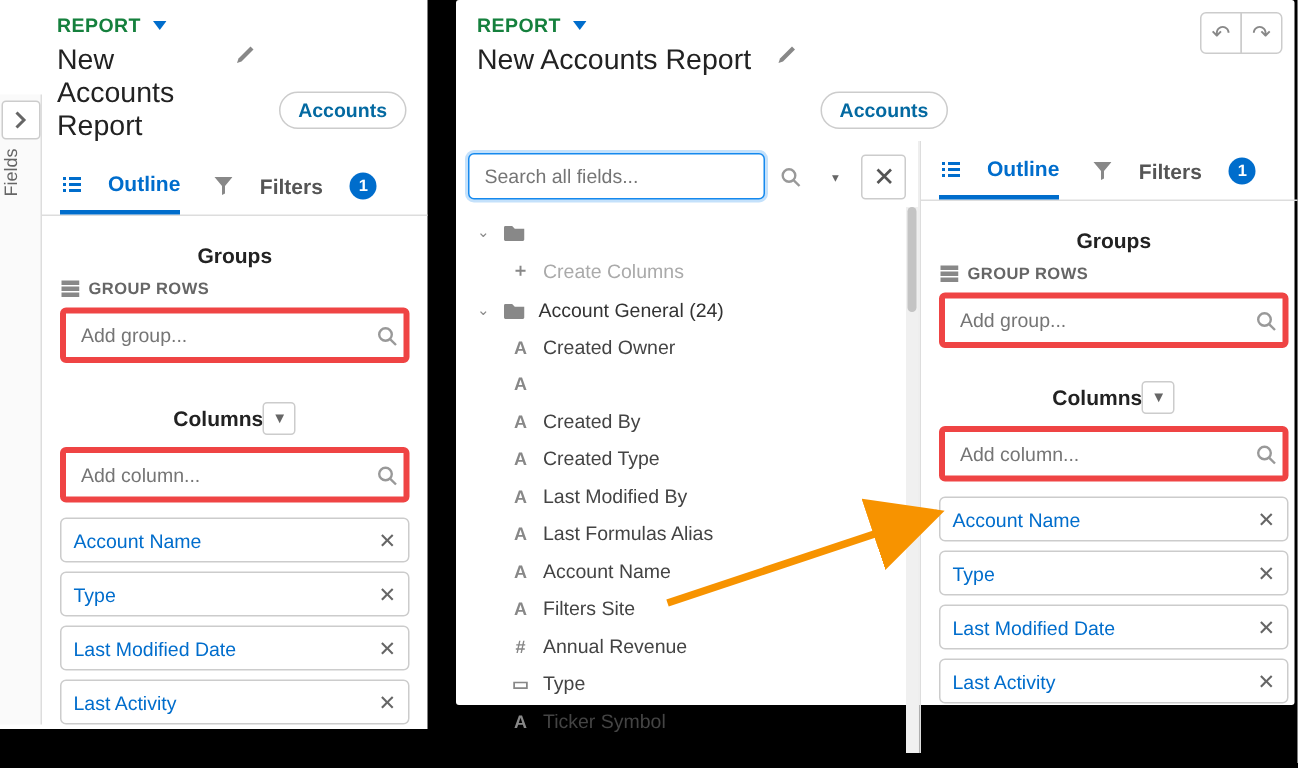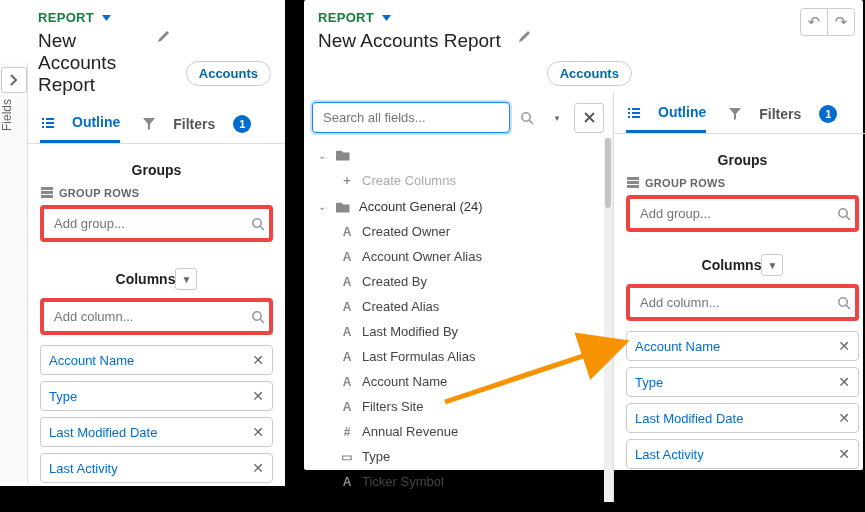--- a/index.html
+++ b/index.html
@@ -263,7 +263,6 @@
             </div>
             <div class="tree-row ind">
               <span class="fic">A</span>
-              <span>Account Owner Alias</span>
             </div>
             <div class="tree-row ind">
               <span class="fic">A</span>

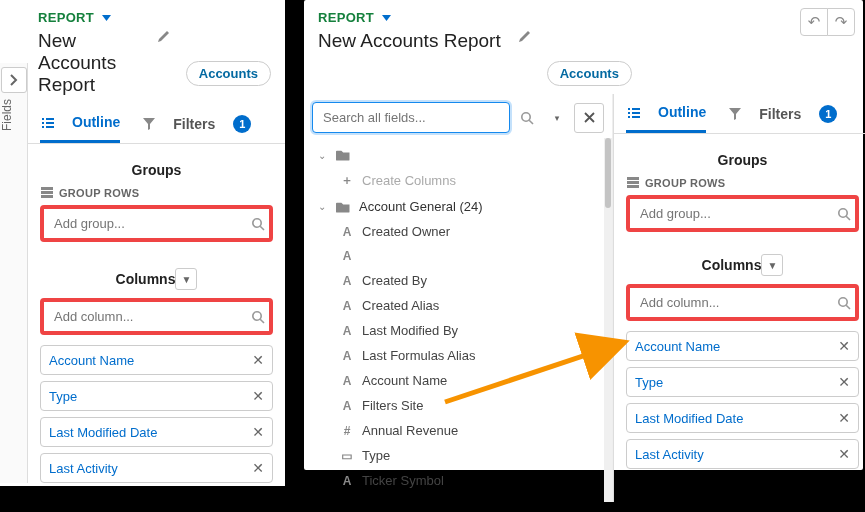--- a/index.html
+++ b/index.html
@@ -270,7 +270,7 @@
             </div>
             <div class="tree-row ind">
               <span class="fic">A</span>
-              <span>Created Alias</span>
+              <span>Created Type</span>
             </div>
             <div class="tree-row ind">
               <span class="fic">A</span>

